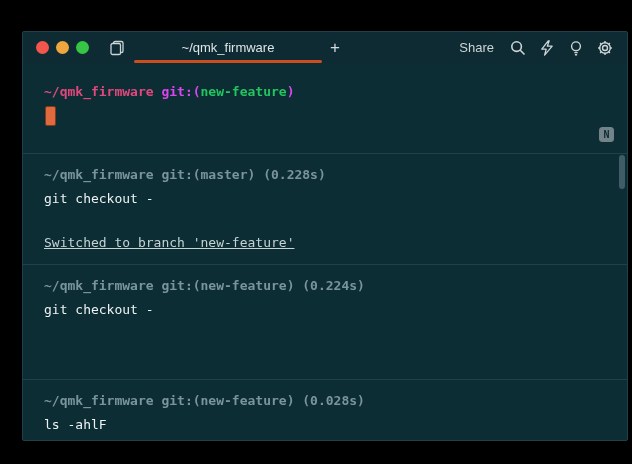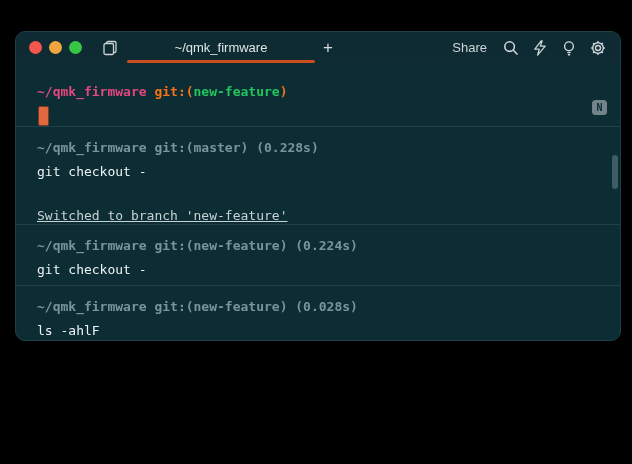--- a/index.html
+++ b/index.html
@@ -5,8 +5,8 @@
   html,body{margin:0;padding:0;}
   body{width:632px;height:464px;background:#000;position:relative;overflow:hidden;
        font-family:"Liberation Sans",sans-serif;}
-  .window{position:absolute;left:15px;top:31px;width:606px;height:310px;
-          background:#0d2d35;border:1px solid #1f4049;border-radius:10px;
+  .window{position:absolute;left:22px;top:31px;width:606px;height:410px;
+          background:#0d2d35;border:1px solid #1f4049;border-radius:2px;
           box-sizing:border-box;overflow:hidden;}
   
   .titlebar{height:31px;display:flex;align-items:center;padding:0 13px;

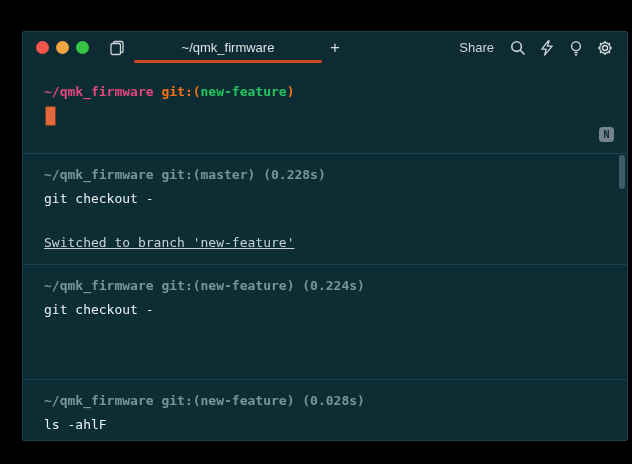--- a/index.html
+++ b/index.html
@@ -30,7 +30,7 @@
         font-size:13px;line-height:18px;color:#c6d2d4;display:flex;flex-direction:column;}
   .prompt-block{height:90px;padding:14px 0 0 21px;position:relative;box-sizing:border-box;}
   .prompt-line{white-space:pre;font-weight:bold;margin-top:6px;}
-  .p-path{color:#e2477d;} .p-git{color:#f97316;} .p-branch{color:#22c55e;}
+  .p-path{color:#e2477d;} .p-git{color:#d946ef;} .p-branch{color:#22c55e;}
   .cursor{margin-top:5px;margin-left:1px;width:11px;height:20px;background:#e06a3d;
           border:1px solid #7e3a1f;border-radius:2px;box-sizing:border-box;}
   .n-badge{position:absolute;right:13px;bottom:11px;width:15px;height:15px;

